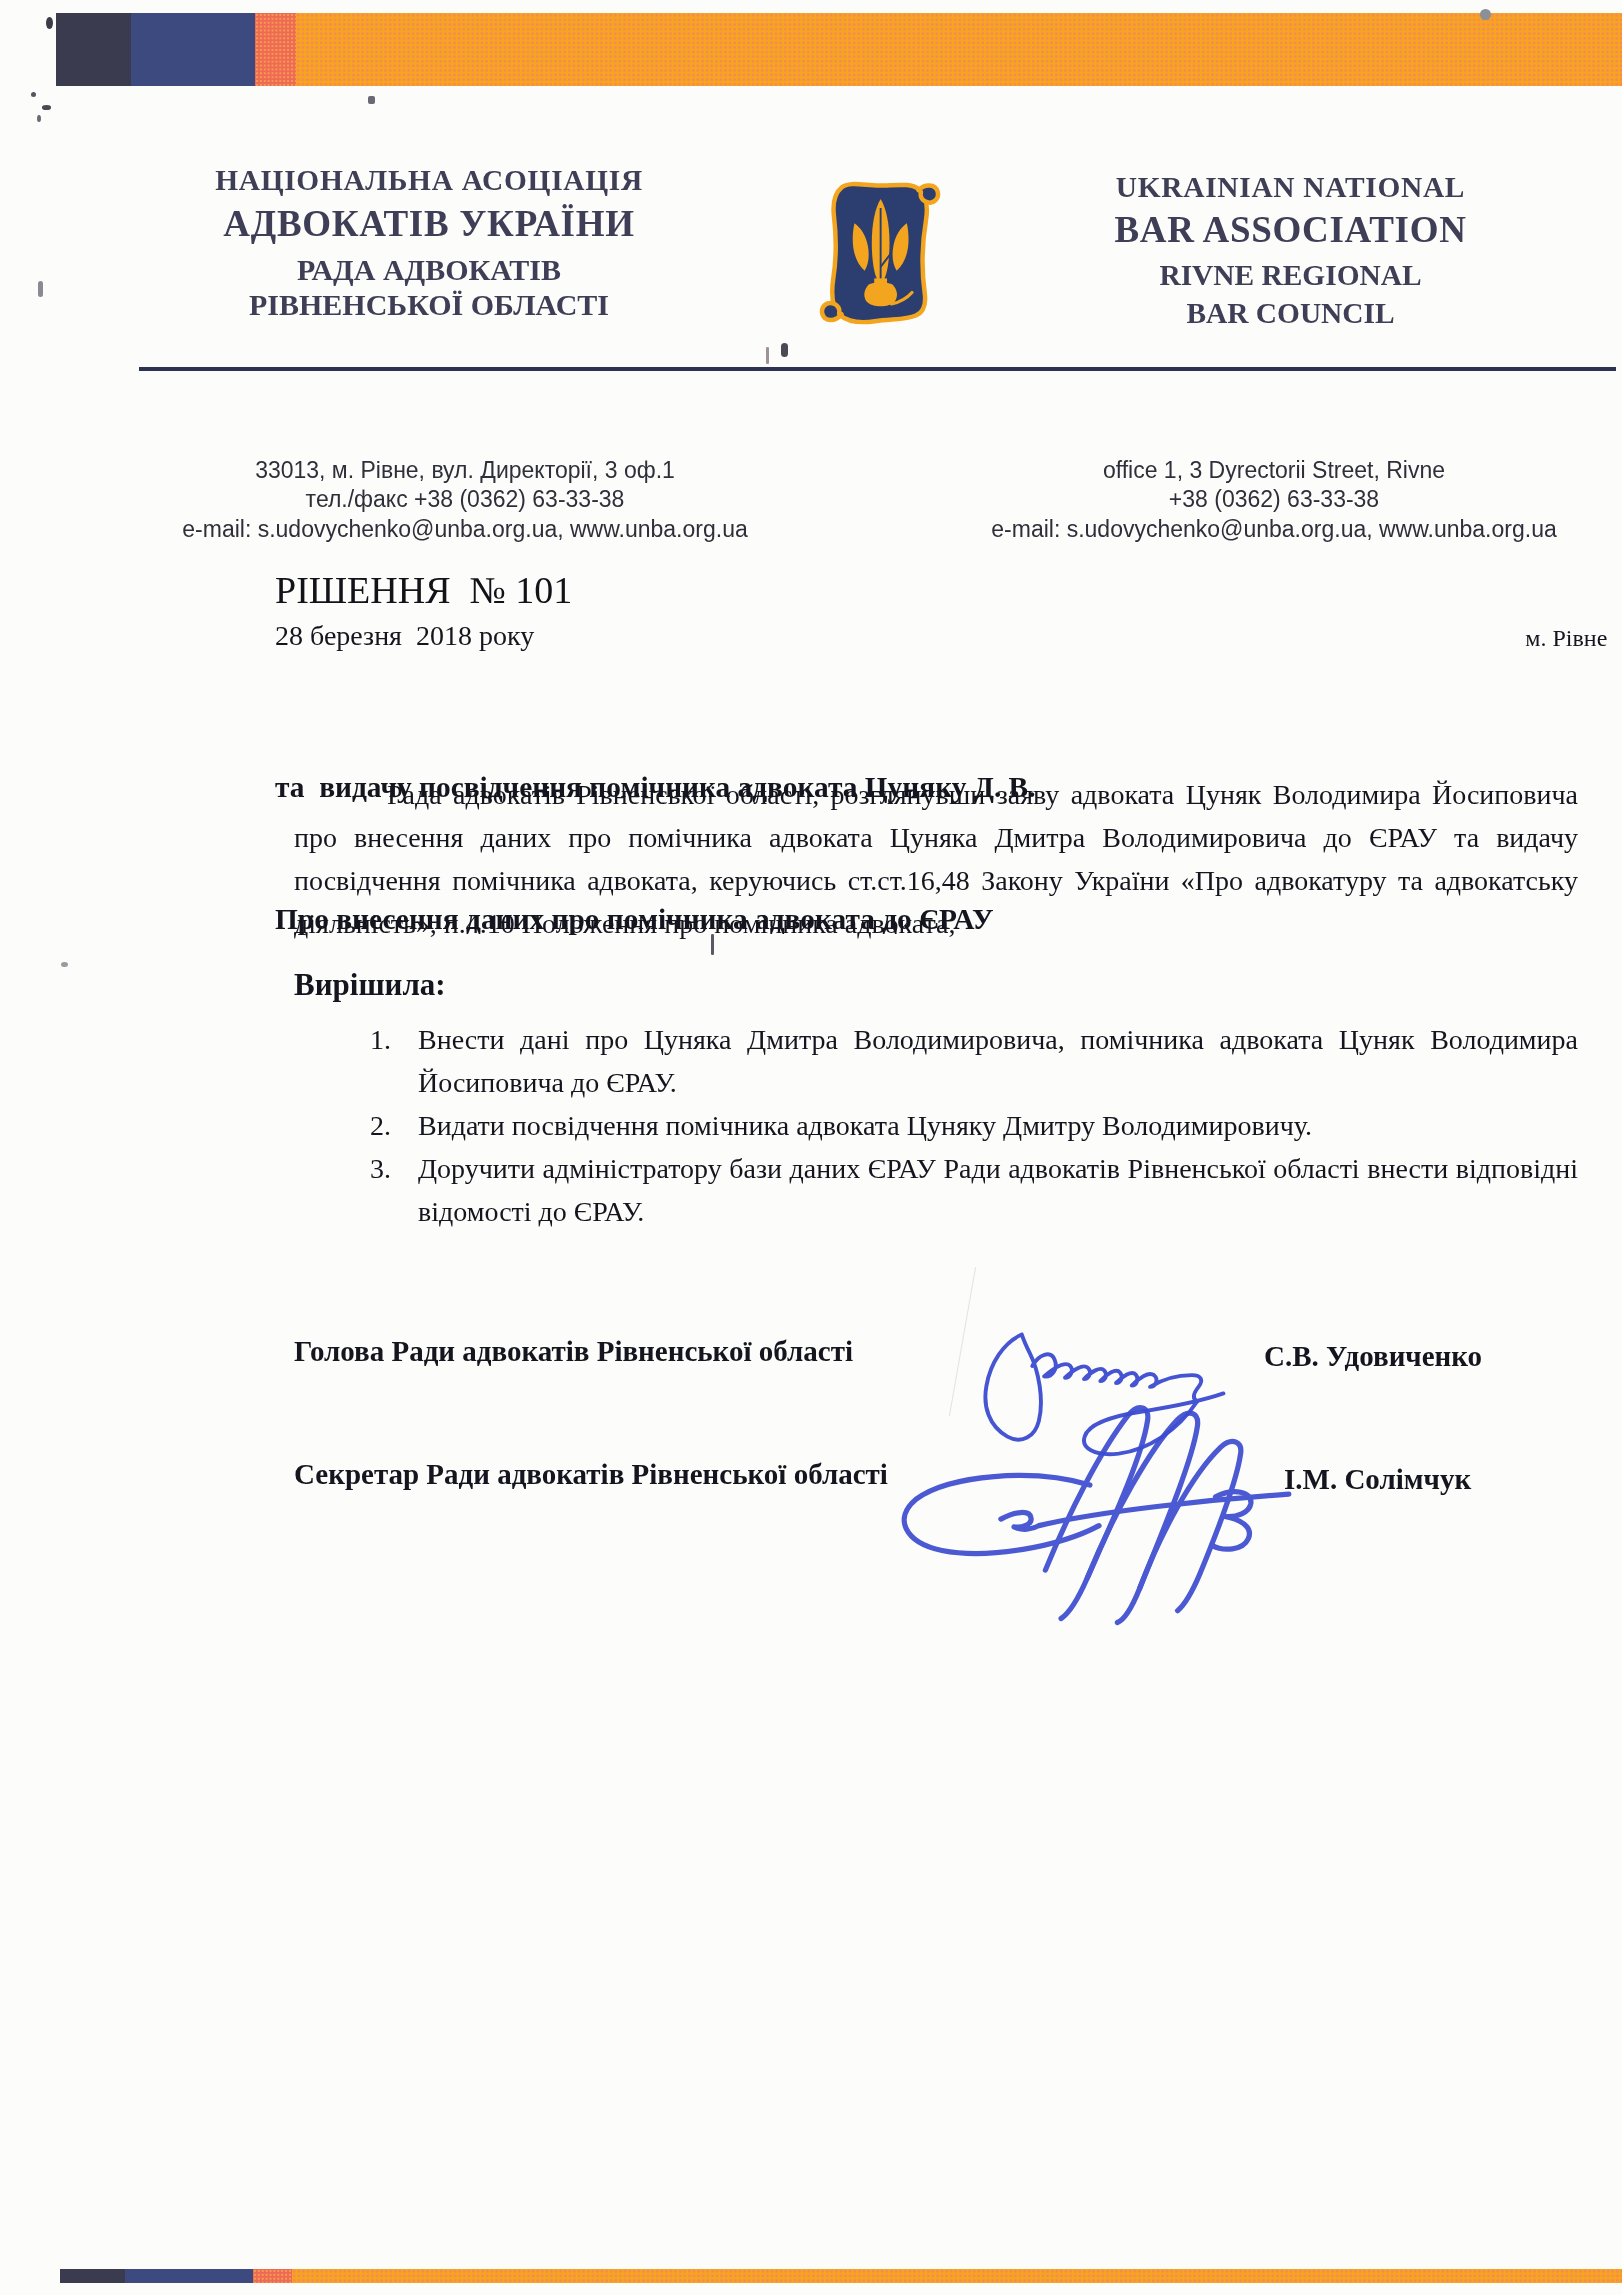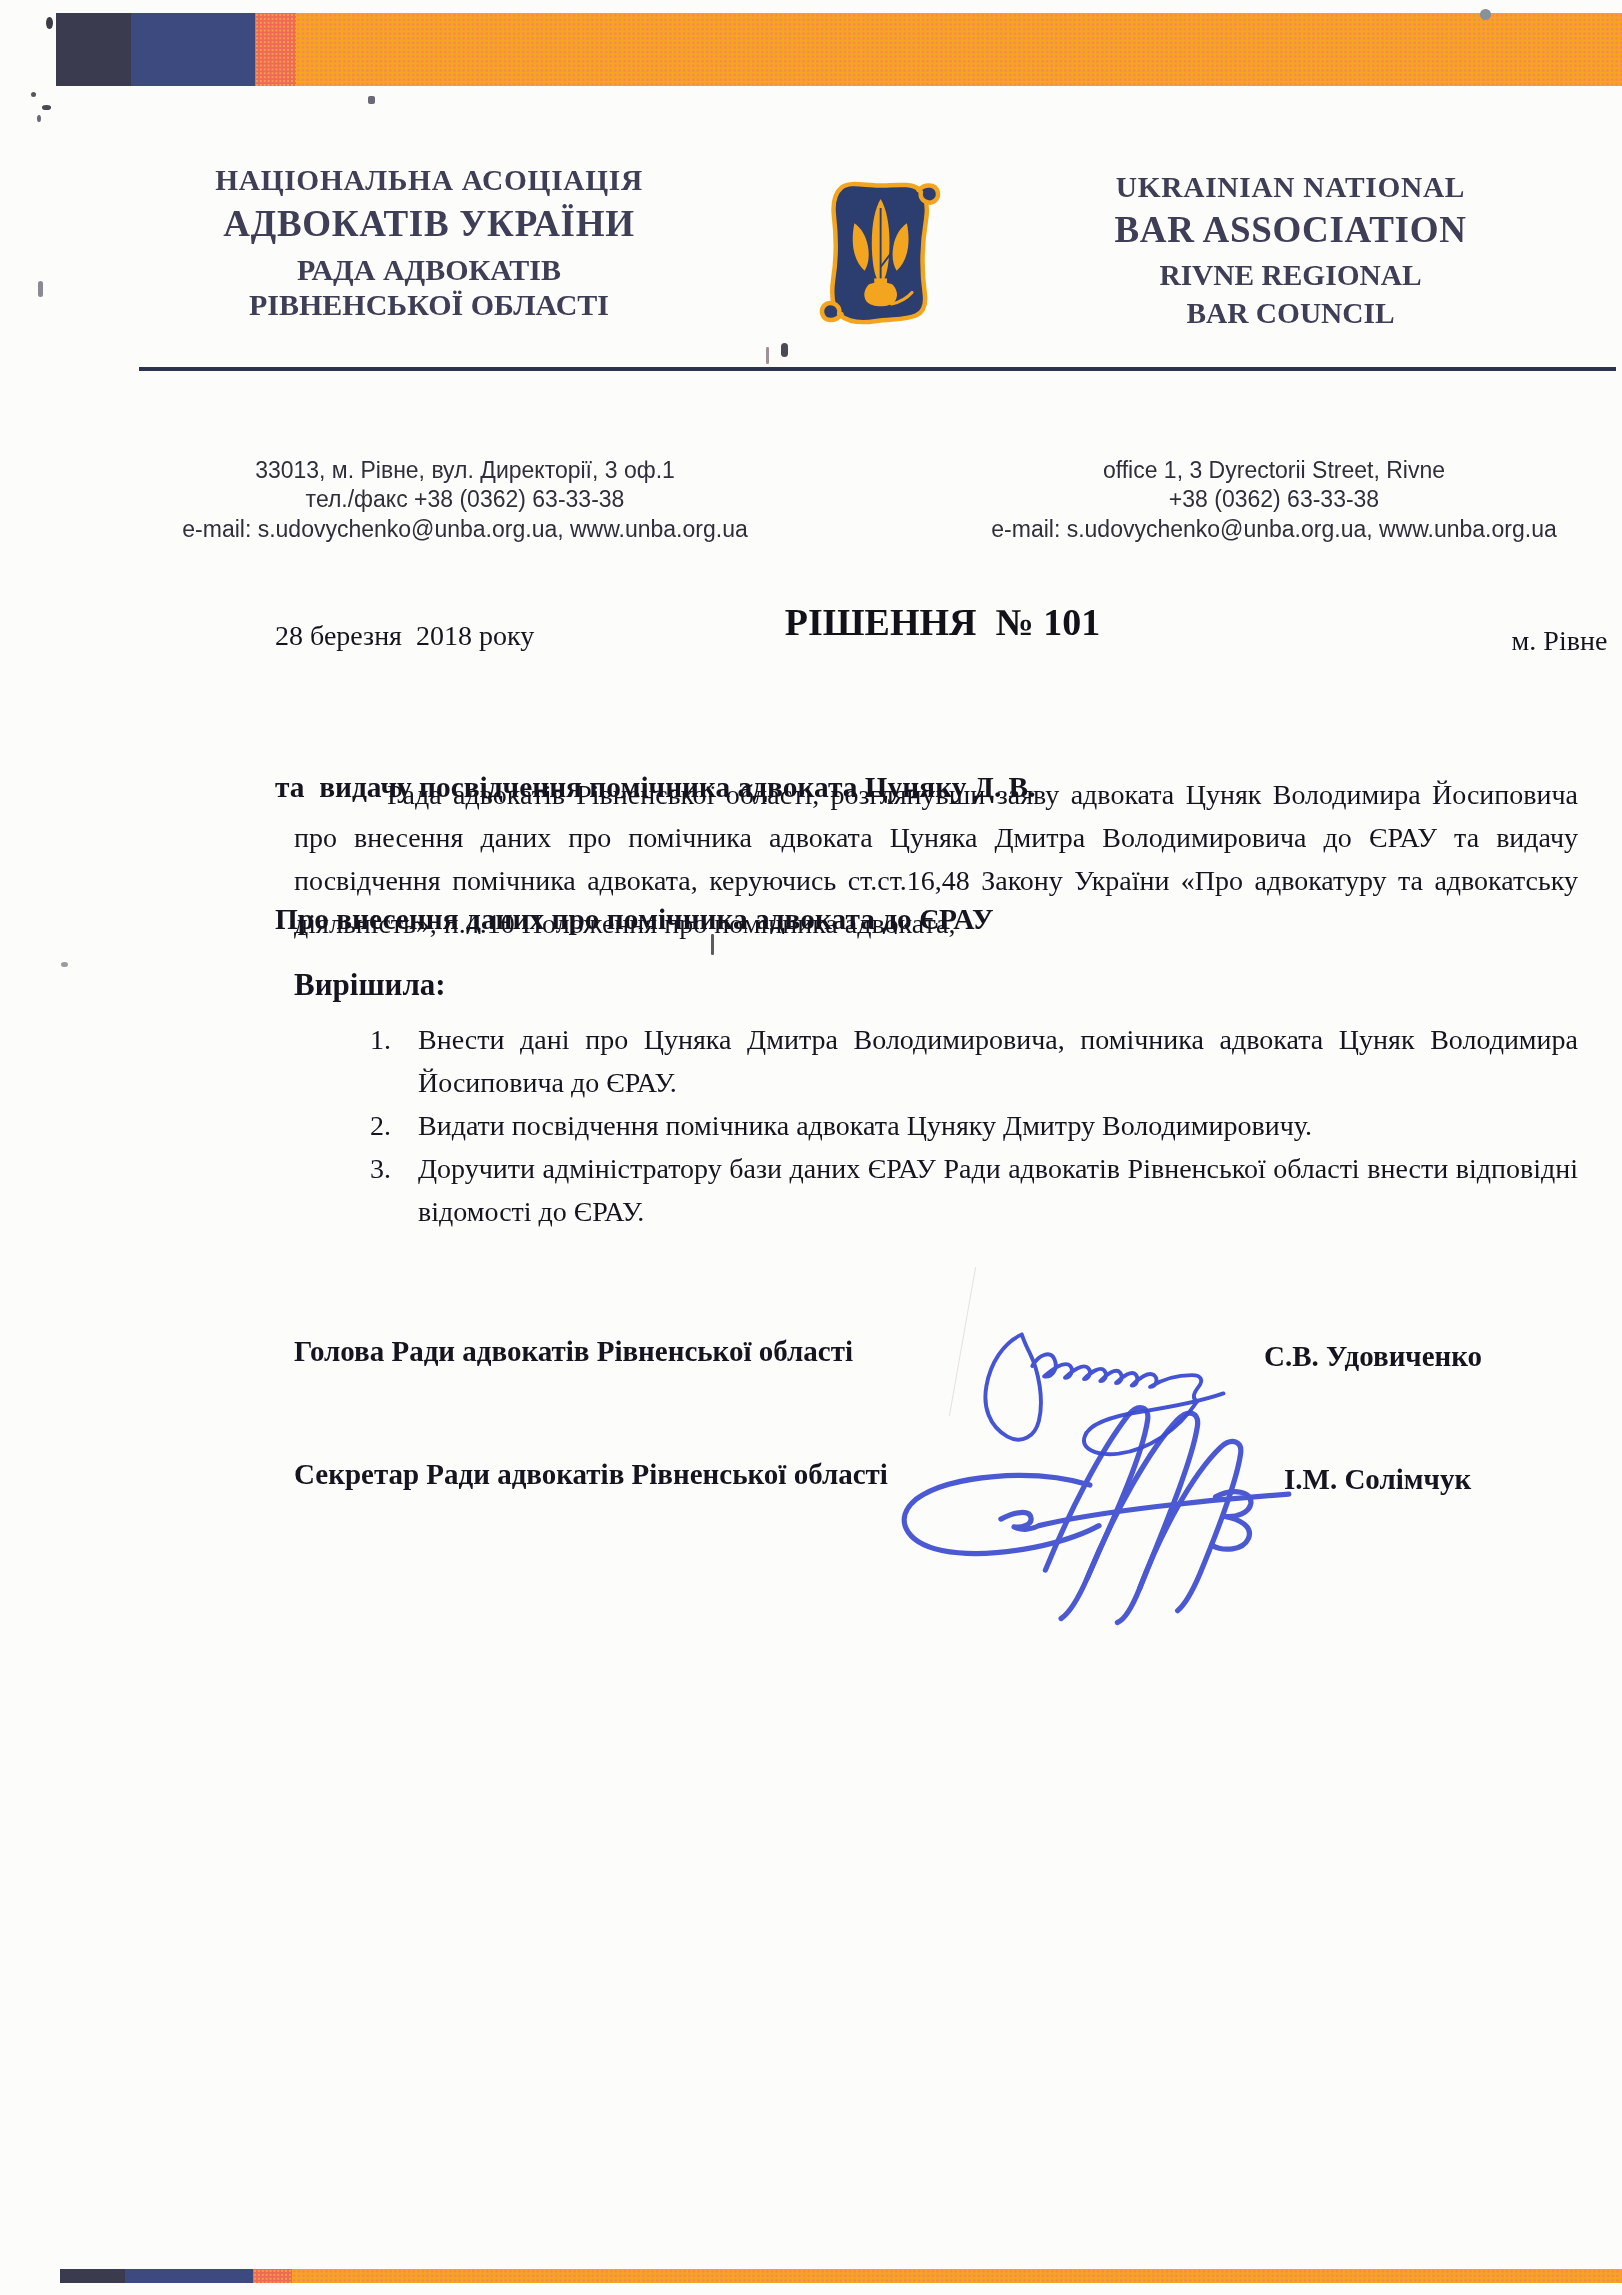--- a/index.html
+++ b/index.html
@@ -53,8 +53,8 @@
   .addr-right{left:947px;top:414px;}
   
   .doc-title{
-    position:absolute;left:275px;top:568px;width:1335px;text-align:center;
-    font-size:38px;font-weight:bold;white-space:pre-wrap;color:#121219;margin-top:32px;
+    position:absolute;left:275px;top:568px;width:1335px;text-align:left;
+    font-size:38px;font-weight:normal;white-space:pre-wrap;color:#121219;
   }
   .doc-date{position:absolute;left:275px;top:620px;font-size:28px;white-space:pre-wrap;}
   .doc-place{position:absolute;right:15.7px;top:625px;font-size:28px;}

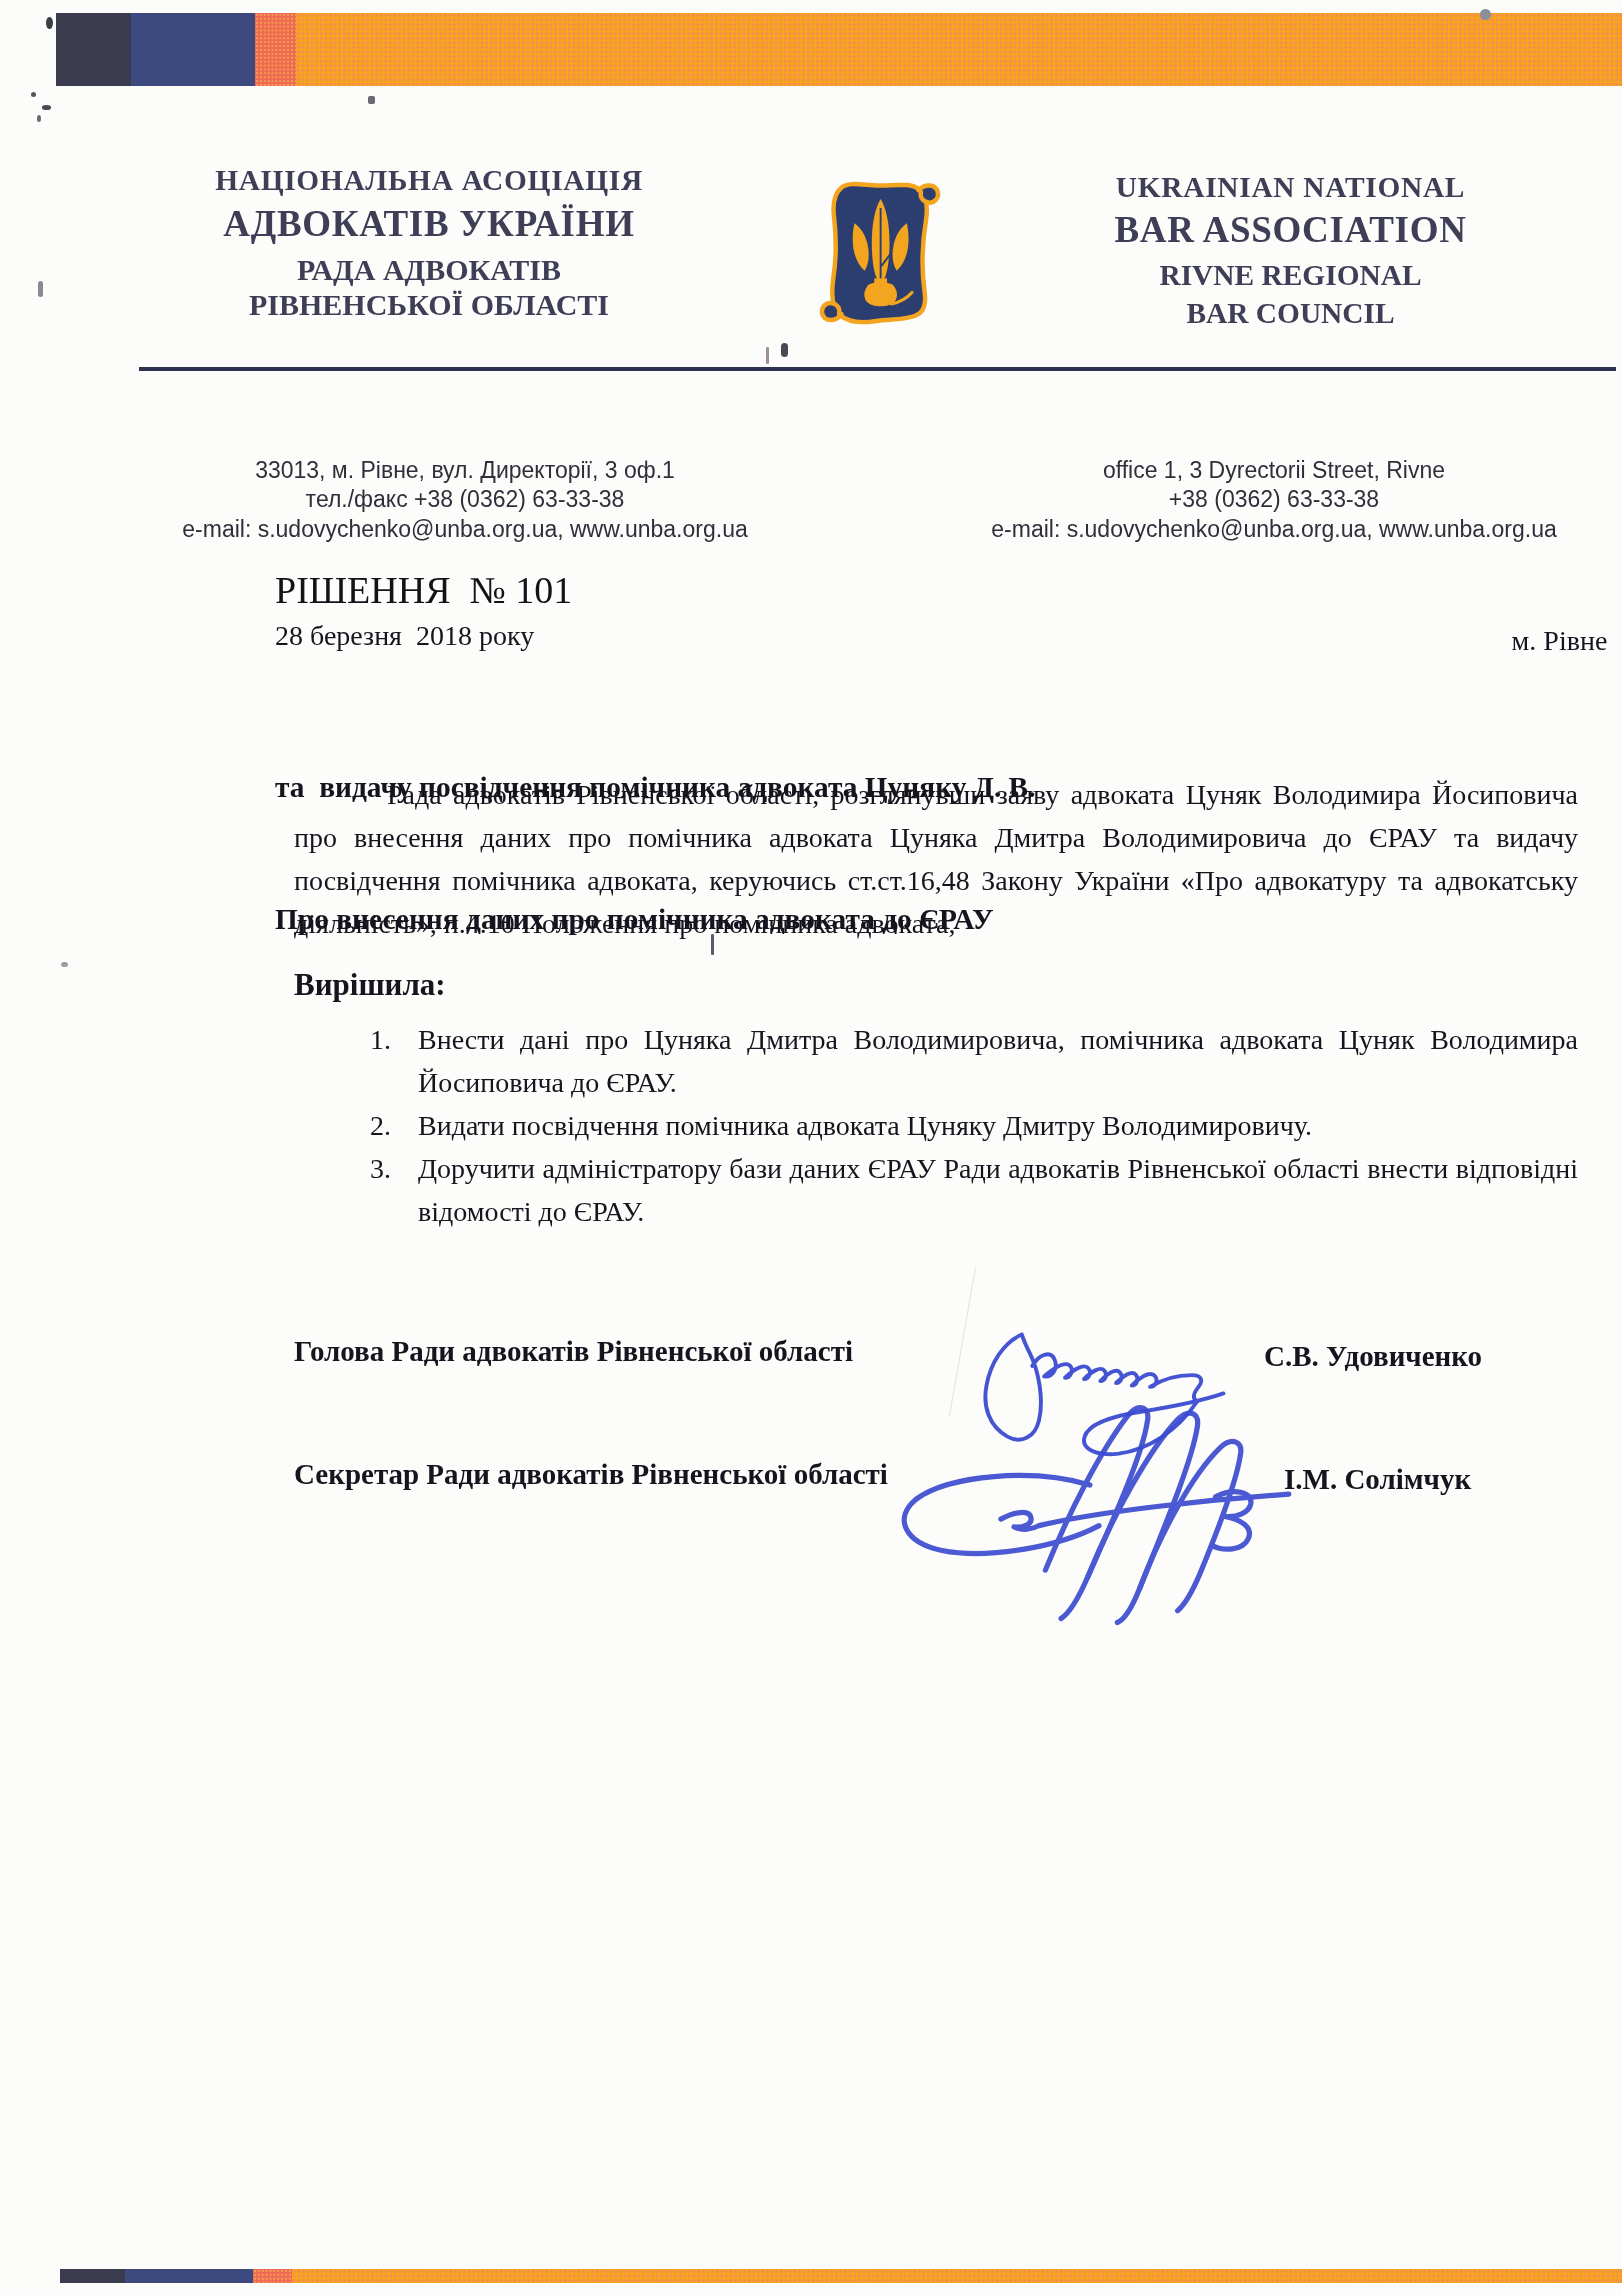--- a/index.html
+++ b/index.html
@@ -57,7 +57,7 @@
     font-size:38px;font-weight:normal;white-space:pre-wrap;color:#121219;
   }
   .doc-date{position:absolute;left:275px;top:620px;font-size:28px;white-space:pre-wrap;}
-  .doc-place{position:absolute;right:15.7px;top:625px;font-size:28px;}
+  .doc-place{position:absolute;right:15.7px;top:625px;font-size:24px;}
   .subject{position:absolute;left:275px;top:677px;width:1302px;font-size:29.4px;font-weight:bold;line-height:44px;white-space:pre-wrap;}
   .body-par{
     position:absolute;left:294px;top:773px;width:1284px;

